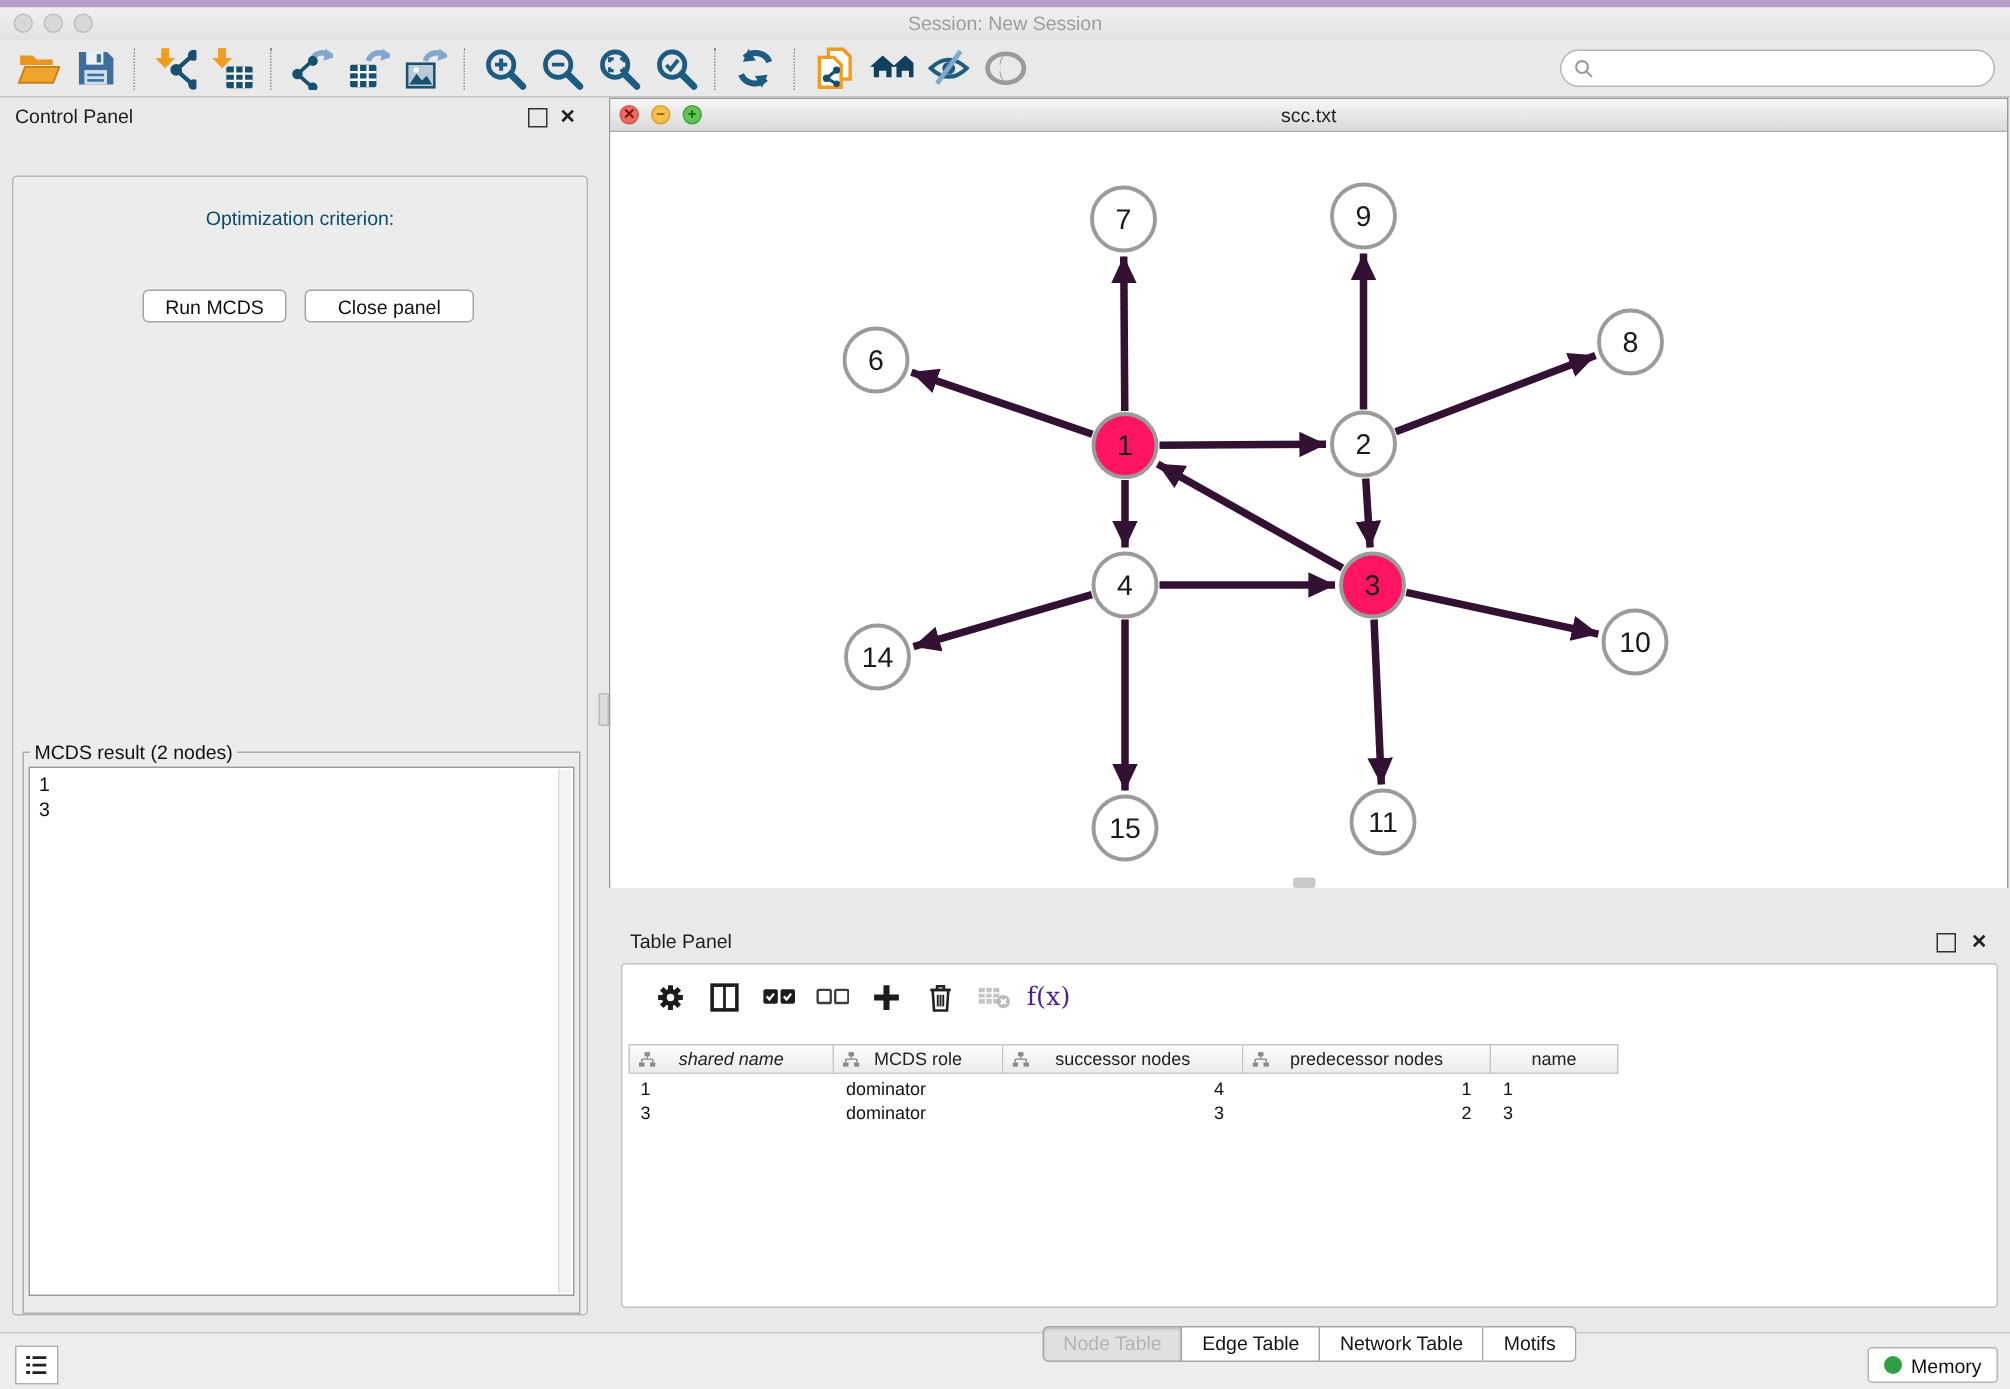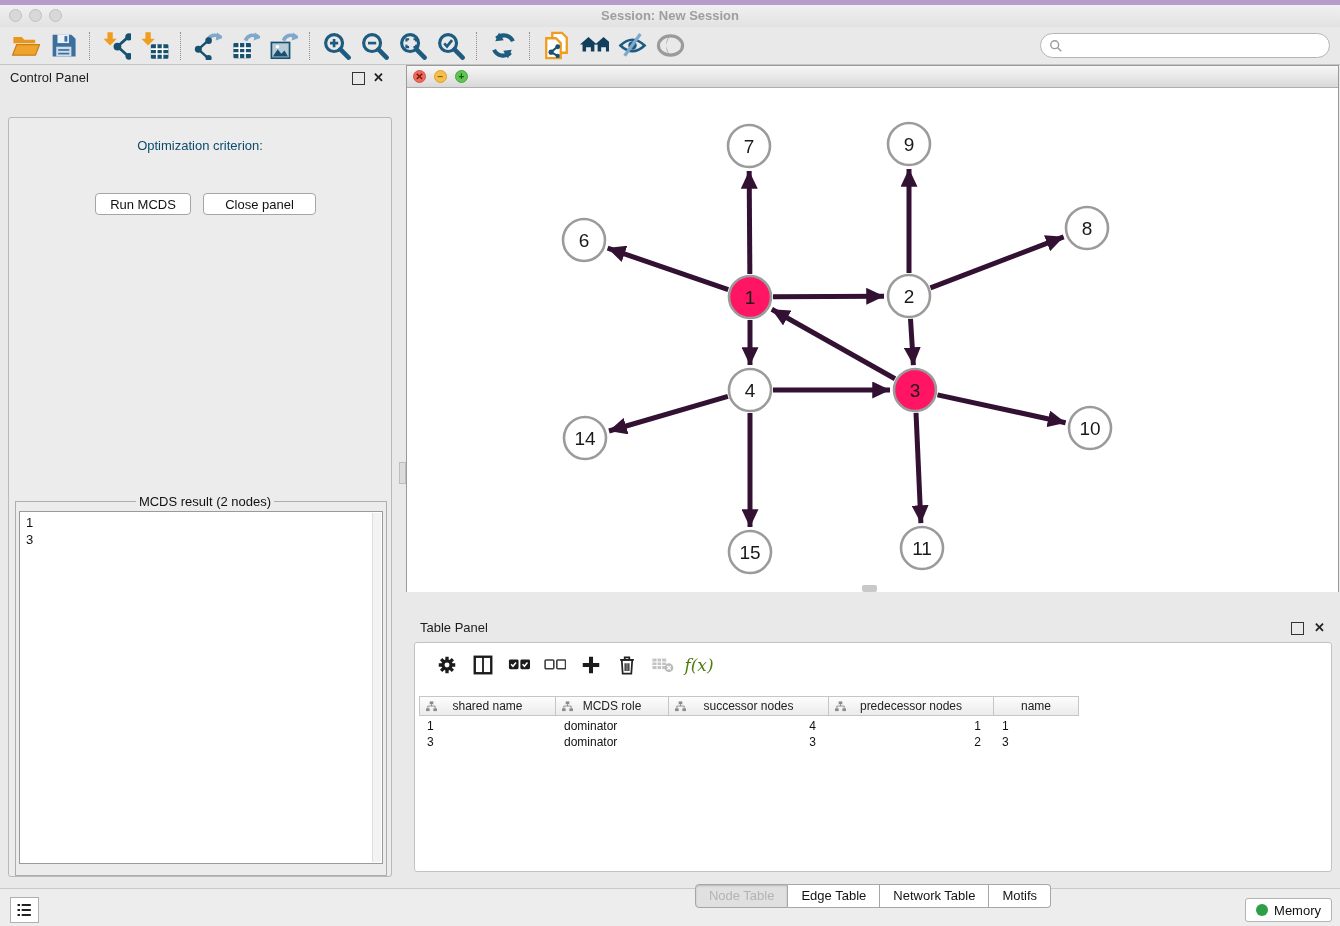--- a/index.html
+++ b/index.html
@@ -9,7 +9,7 @@
   
   .purple-strip { position:absolute; top:0; left:0; width:1340px; height:5px; background:#b79bc9; }
   .titlebar { position:absolute; top:5px; left:0; width:1340px; height:22px; background:linear-gradient(#f0f0f0,#e2e2e2); }
-  .titlebar .title { position:absolute; left:0; right:0; top:3px; text-align:center; font-size:13px; color:#9e9e9e;font-weight:bold; }
+  .titlebar .title { position:absolute; left:0; right:0; top:3px; text-align:center; font-size:13px; color:#9e9e9e; }
   .tl-dot { position:absolute; top:4px; width:13px; height:13px; border-radius:50%; background:#d8d8d8; border:1px solid #c0c0c0; }
 
   

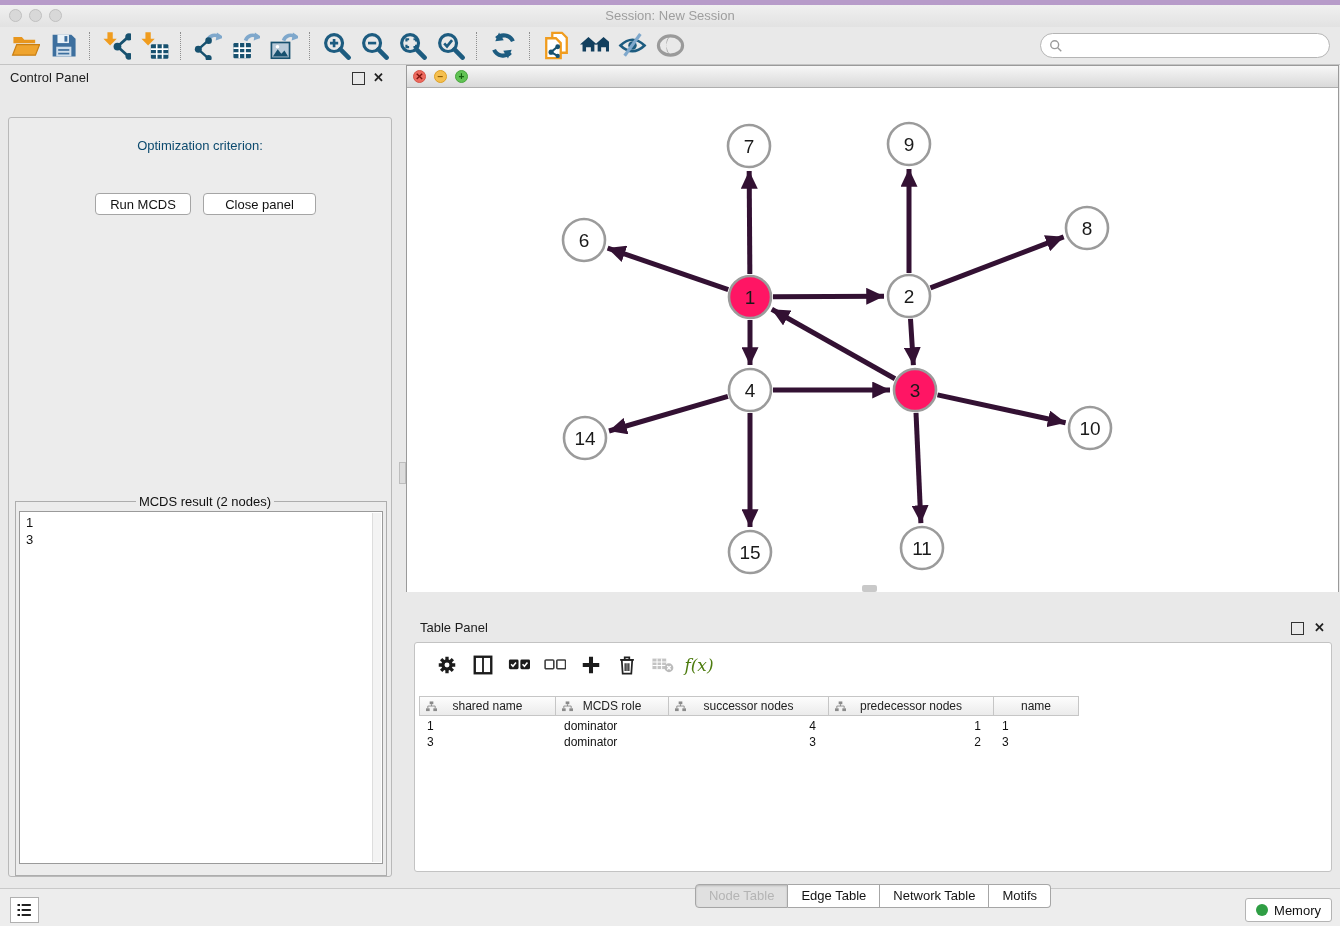--- a/index.html
+++ b/index.html
@@ -276,6 +276,7 @@
     <span class="light red" style="left:6px">✕</span>
     <span class="light yellow" style="left:27px">−</span>
     <span class="light green" style="left:48px">+</span>
+    <span class="net-title">scc.txt</span>
   </div>
   <div class="net-canvas">
     <svg id="graph-svg" width="931" height="504" viewBox="0 0 931 504">

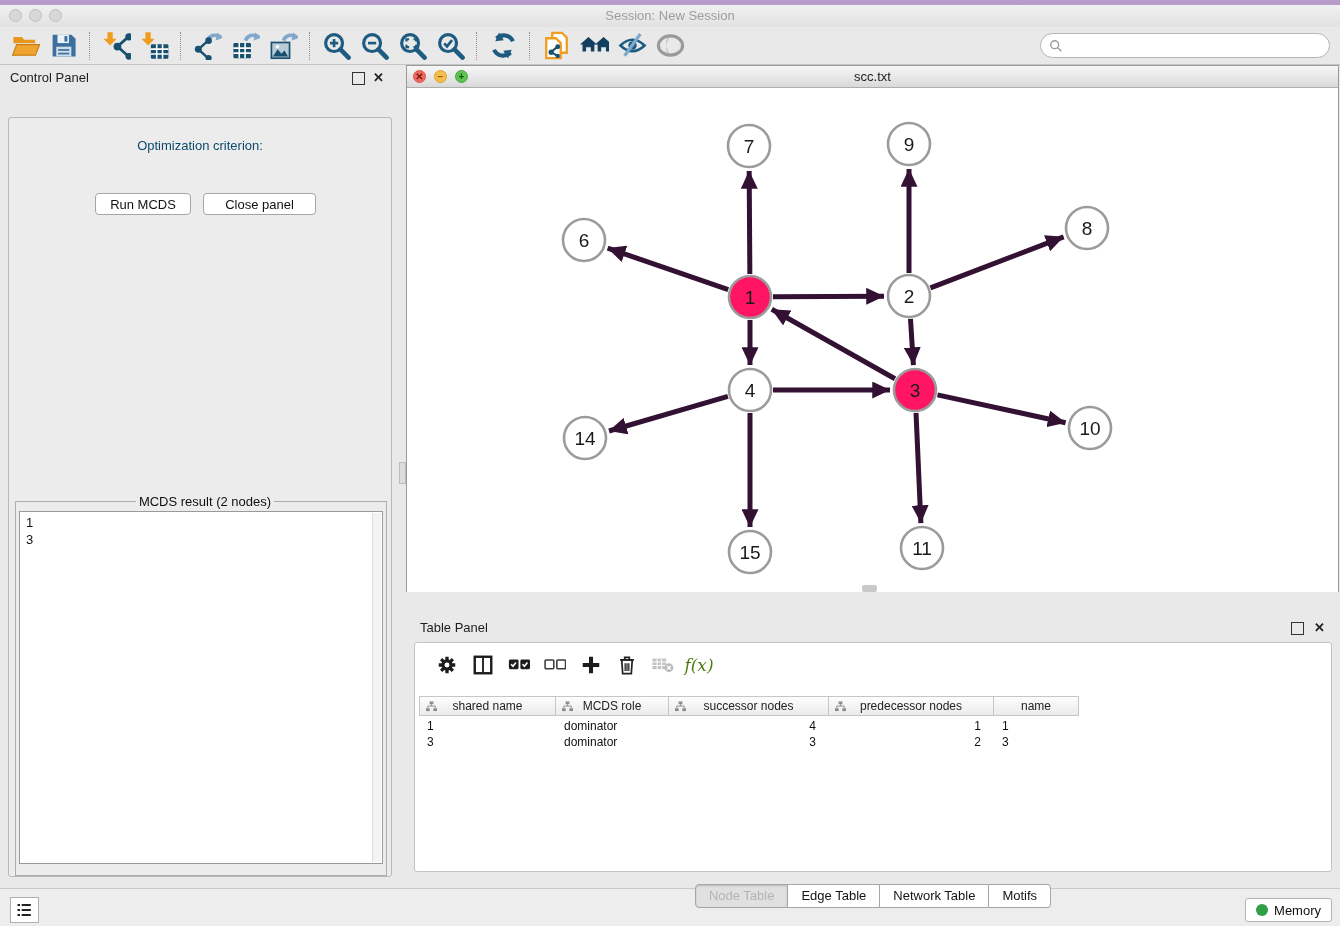--- a/index.html
+++ b/index.html
@@ -38,7 +38,7 @@
   .stepper span { font-size:9px; color:#444; }
   .cp-btn { position:absolute; top:75px; height:22px; background:#fff; border:1px solid #a5a5a5; border-radius:4px; font-size:13px; color:#111; font-family:"Liberation Sans", sans-serif; }
   .result-fieldset { position:absolute; left:6px; top:376px; width:372px; height:382px; border:1px solid #adadad; background:transparent; }
-  .result-fieldset legend { font-size:13px; color:#111; margin-left:4px; padding:0 3px;text-align:center; }
+  .result-fieldset legend { font-size:13px; color:#111; margin-left:4px; padding:0 3px; }
   .result-area { position:absolute; left:3px; right:3px; top:2px; bottom:3px; background:#fff; border:1px solid #9a9a9a; font-size:13px; line-height:17px; padding:2px 6px; color:#111; }
   .result-scroll { position:absolute; right:1px; top:1px; bottom:1px; width:9px; background:#f3f3f3; border-left:1px solid #ddd; }
 

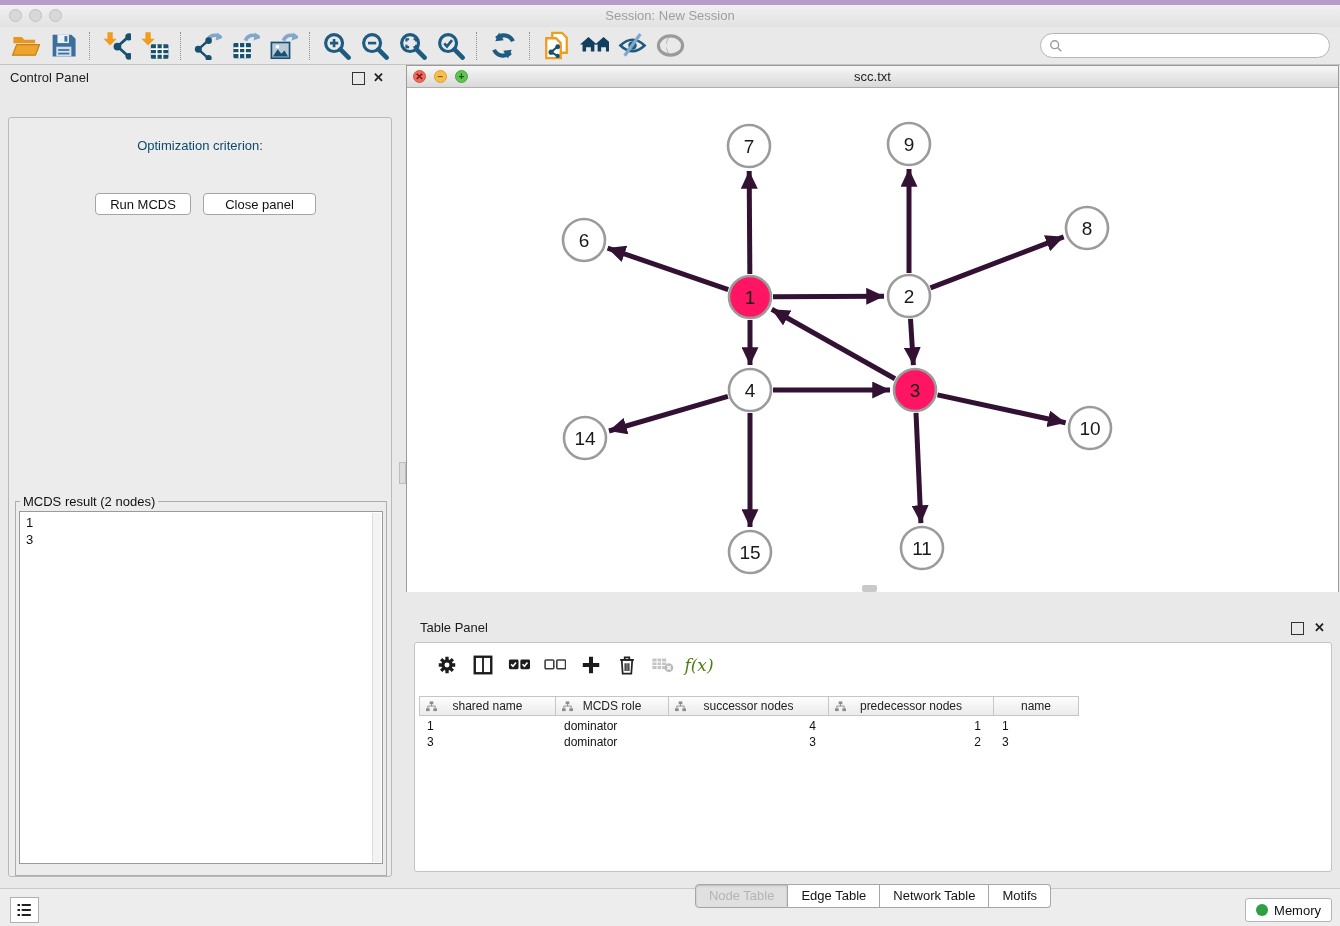--- a/index.html
+++ b/index.html
@@ -60,7 +60,7 @@
   .table-box { position:absolute; left:8px; top:26px; width:918px; height:230px; background:#fff; border:1px solid #c3c3c3; border-radius:3px; }
   .tp-toolbar { position:absolute; top:0; left:0; right:0; height:44px; display:flex; align-items:center; padding-left:14px; }
   .tp-btn { width:36px; height:36px; display:flex; align-items:center; justify-content:center; background:transparent; border:none; }
-  .fx-label { font-style:italic; font-family:"DejaVu Serif", serif; font-size:17px; color:#4d7c0f; }
+  .fx-label { font-family:"DejaVu Serif", serif; font-size:17px; color:#4c1d95; }
   .tbl-header { position:absolute; top:53px; left:4px; display:flex; height:20px; }
   .tbl-th { position:relative; background:linear-gradient(#fdfdfd,#ebebeb); border:1px solid #c6c6c6; border-left:none; font-size:12px; color:#222; display:flex; align-items:center; justify-content:center; }
   .tbl-th:first-child { border-left:1px solid #c6c6c6; }

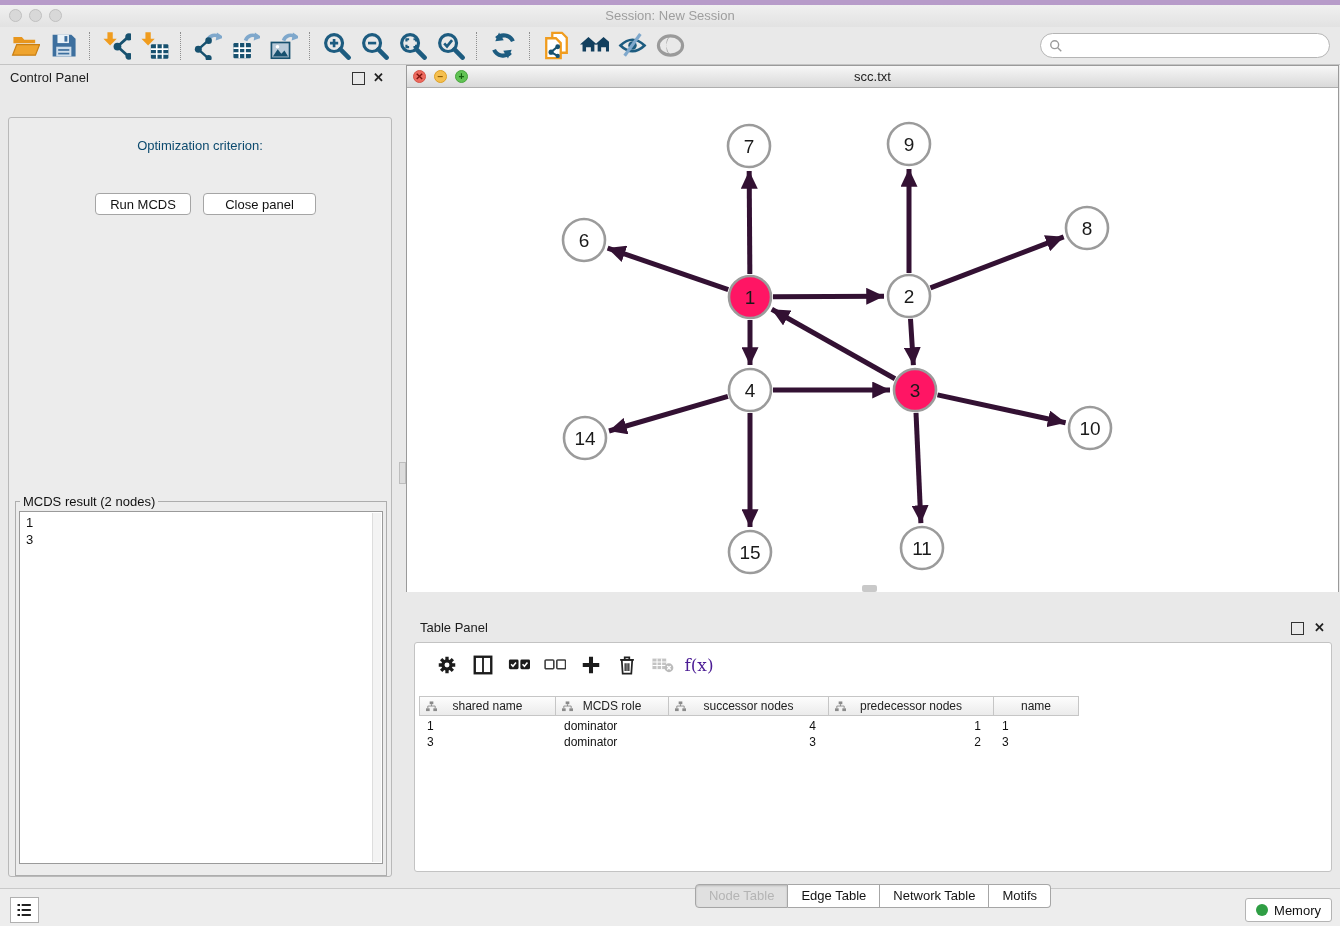--- a/index.html
+++ b/index.html
@@ -423,7 +423,7 @@
         </button>
       </div>
     <div class="tbl-header" id="tbl-header">
-        <div class="tbl-th" style="width: 137px;">
+        <div class="tbl-th" style="width: 137px; font-style: italic;">
           <svg class="hier" width="11" height="11" viewBox="0 0 12 12">
             <rect x="4" y="0.5" width="4" height="3" fill="#8a8a8a"></rect>
             <path d="M6 3.5v2M2 5.5h8M2 5.5V8M10 5.5V8" stroke="#8a8a8a" fill="none"></path>

